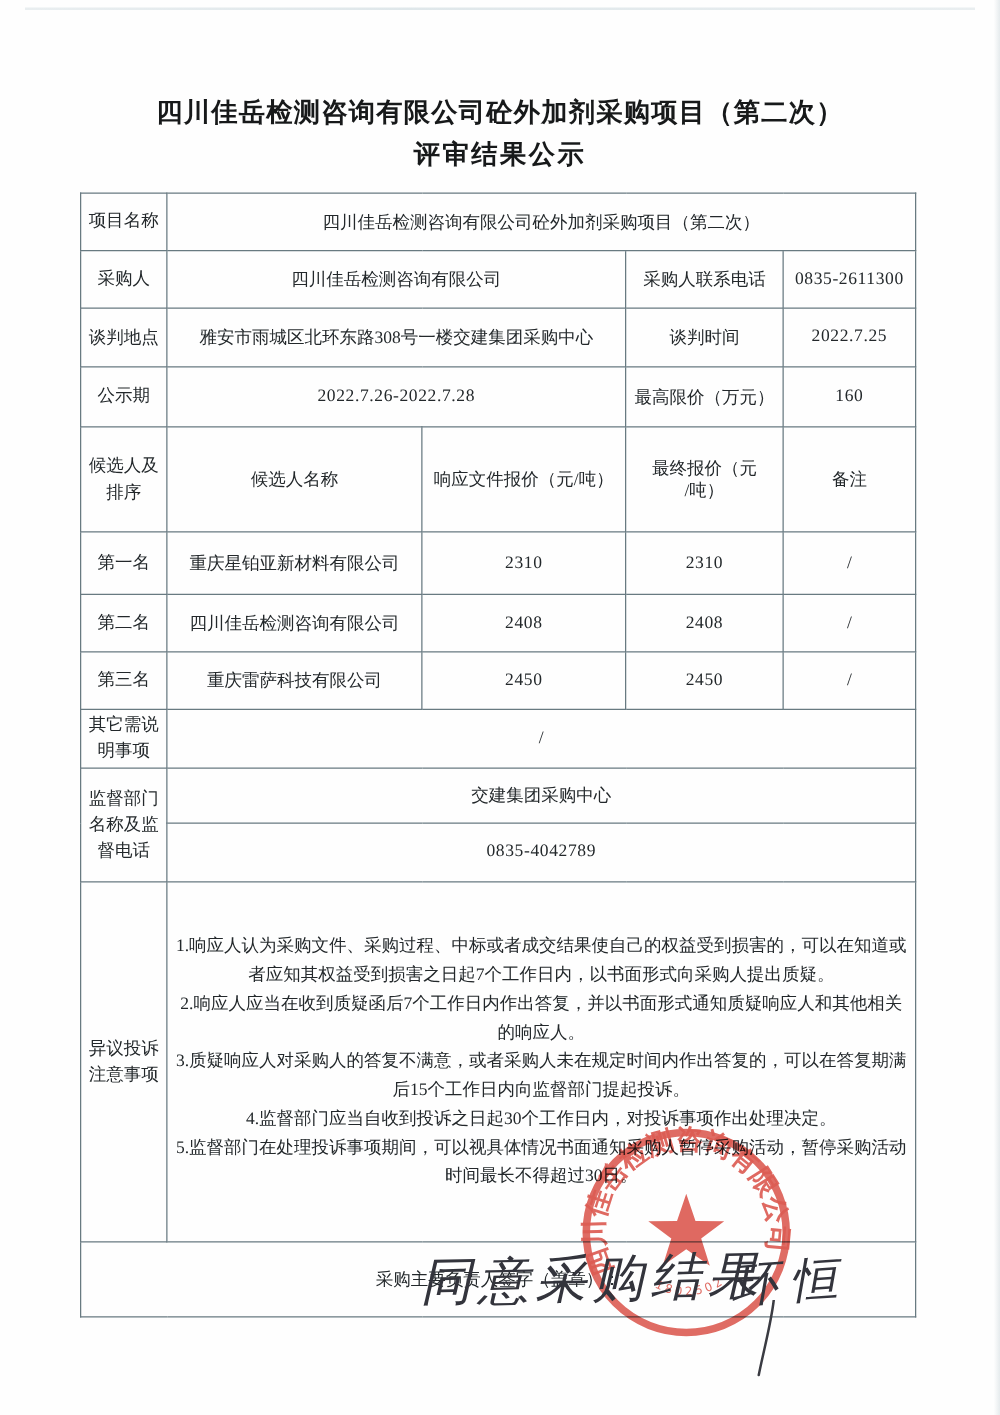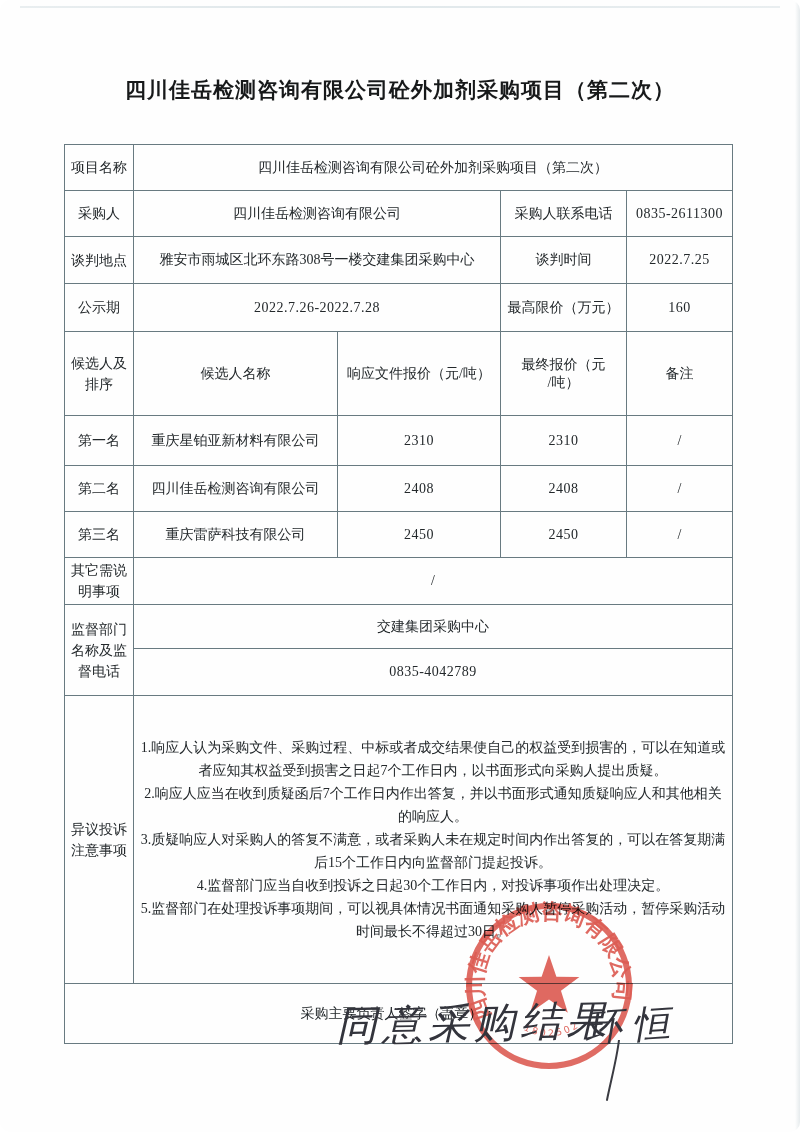--- a/index.html
+++ b/index.html
@@ -8,7 +8,6 @@
     position:relative; width:800px; height:1132px; background:#fefefe;
     font-family:"Liberation Serif","DejaVu Serif",serif; color:#262b2e;
     overflow:hidden;
-    border-radius:10px;
   }
   .scan-line-top {
     position:absolute; left:20px; top:6px; width:760px; height:2px;

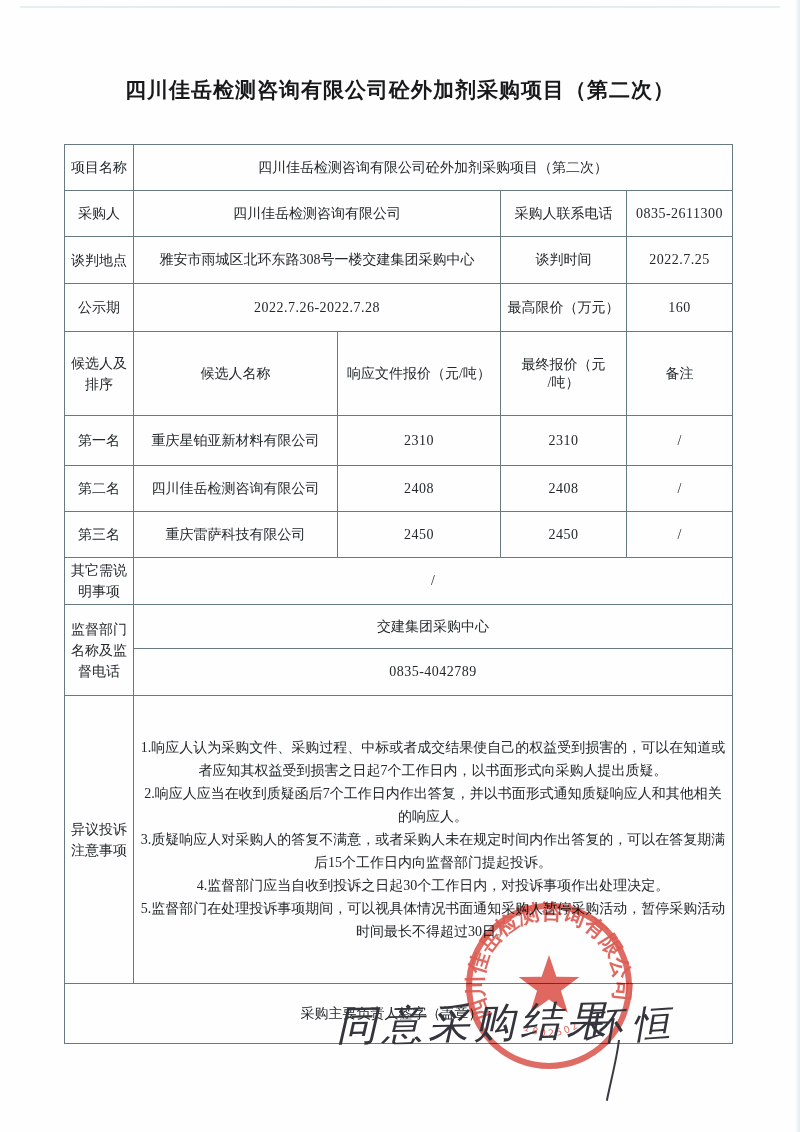--- a/index.html
+++ b/index.html
@@ -67,6 +67,7 @@
 
   <div class="title">
     <div class="t1">四川佳岳检测咨询有限公司砼外加剂采购项目（第二次）</div>
+    <div class="t2">评审结果公示</div>
   </div>
 
   <table class="doc">

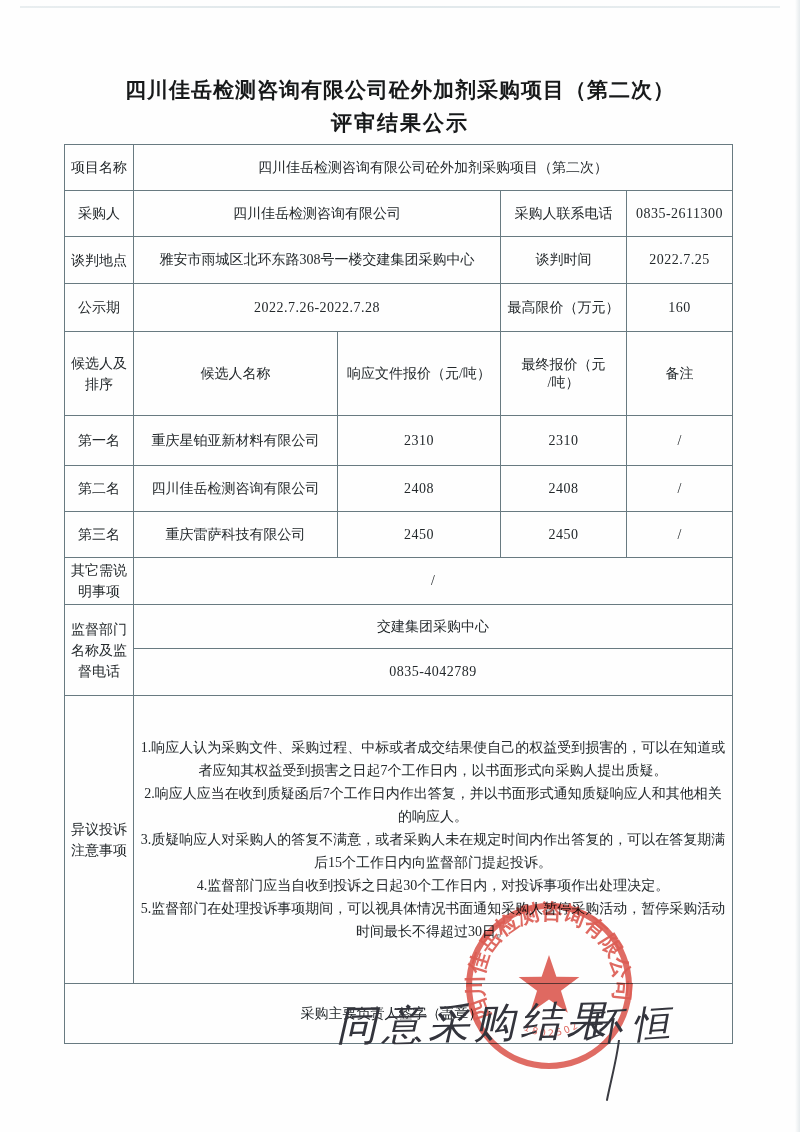--- a/index.html
+++ b/index.html
@@ -25,7 +25,7 @@
   .title .t1 { font-size:21px; letter-spacing:1px; }
   .title .t2 { font-size:21px; margin-top:5px; letter-spacing:2px; }
   table.doc {
-    position:absolute; left:64px; top:144px; width:668px;
+    position:absolute; left:64px; top:154px; width:668px;
     border-collapse:collapse; table-layout:fixed;
   }
   table.doc td {

